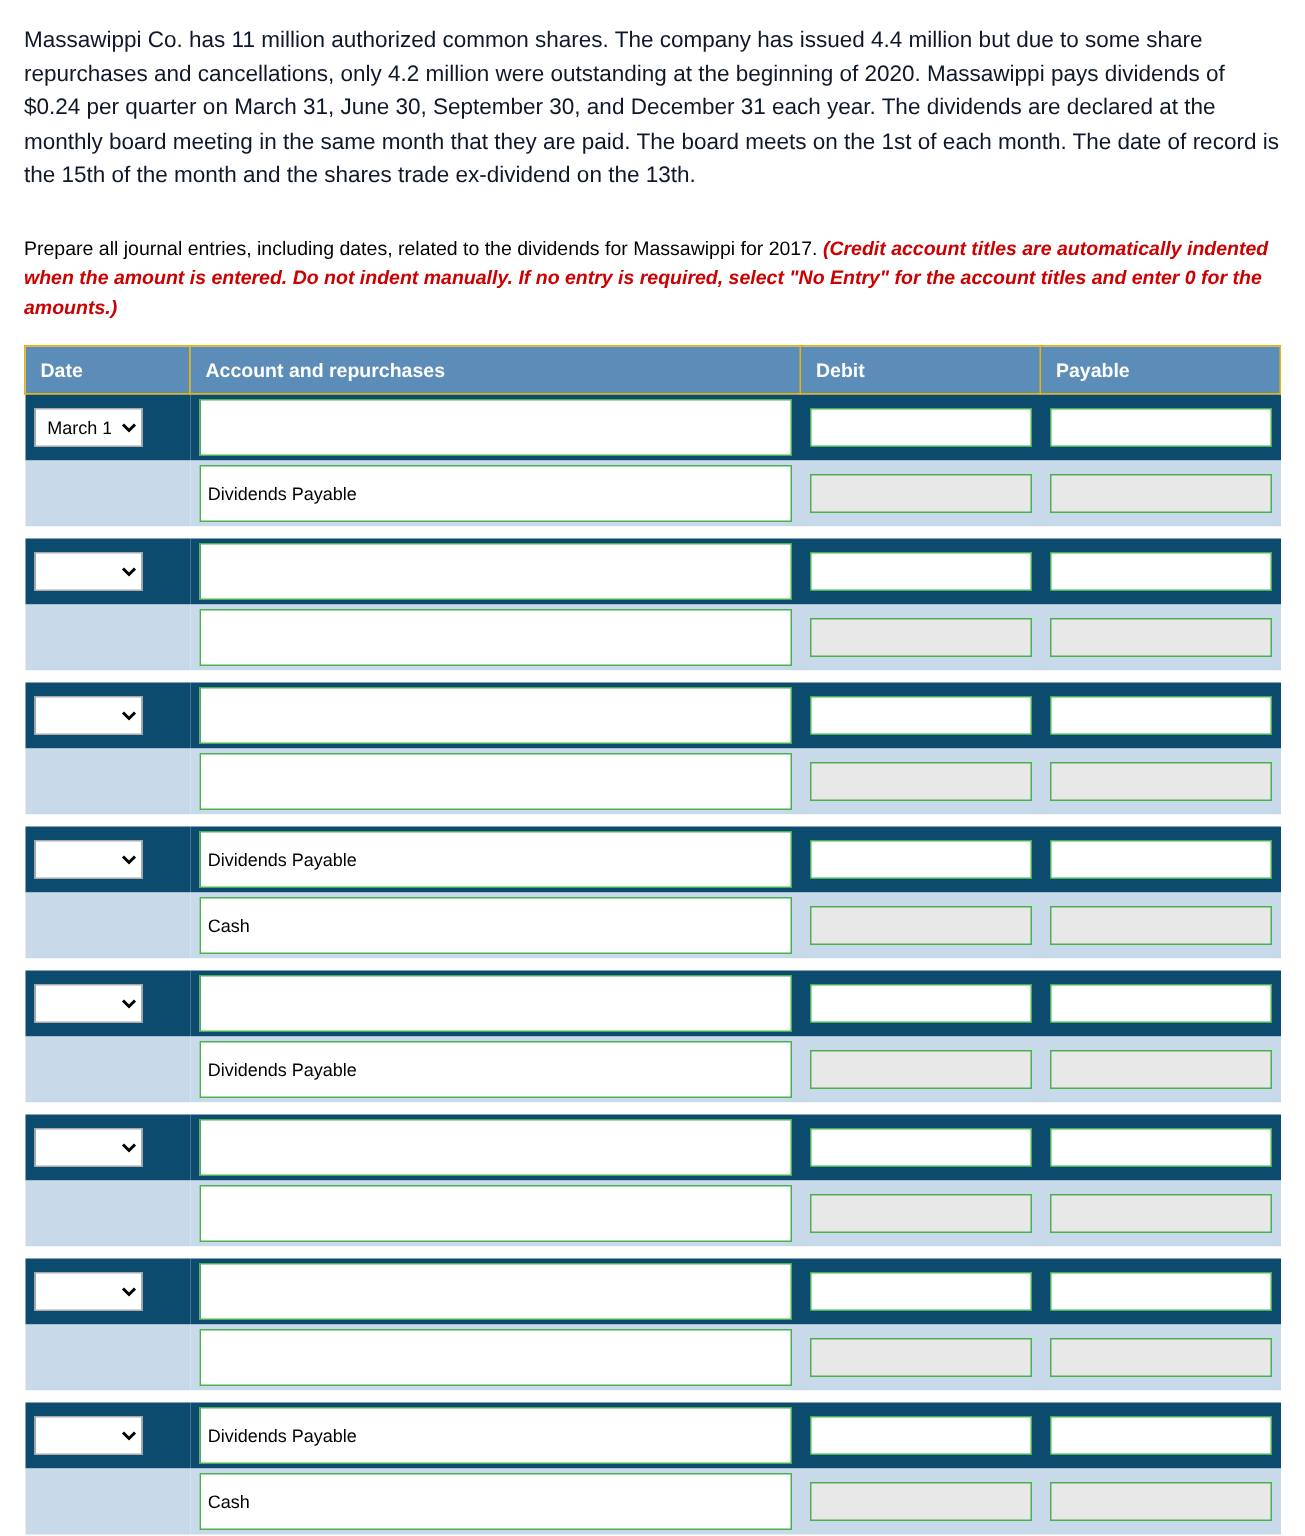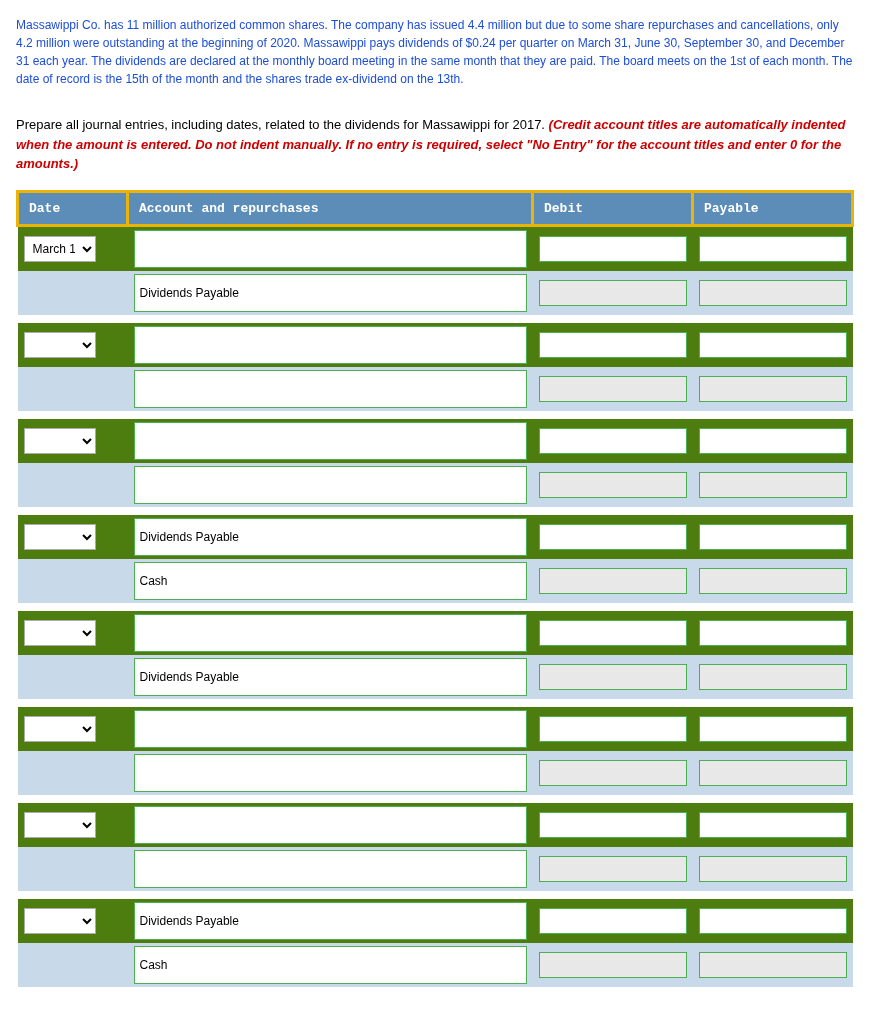--- a/index.html
+++ b/index.html
@@ -11,10 +11,10 @@
       width: 870px;
     }
     .intro-text {
-      font-size: 12px;
+      font-size: 15px;
       line-height: 1.5;
       margin-bottom: 12px;
-      color: #1d4ed8;
+      color: #0f172a;
     }
     .instructions {
       font-size: 13px;

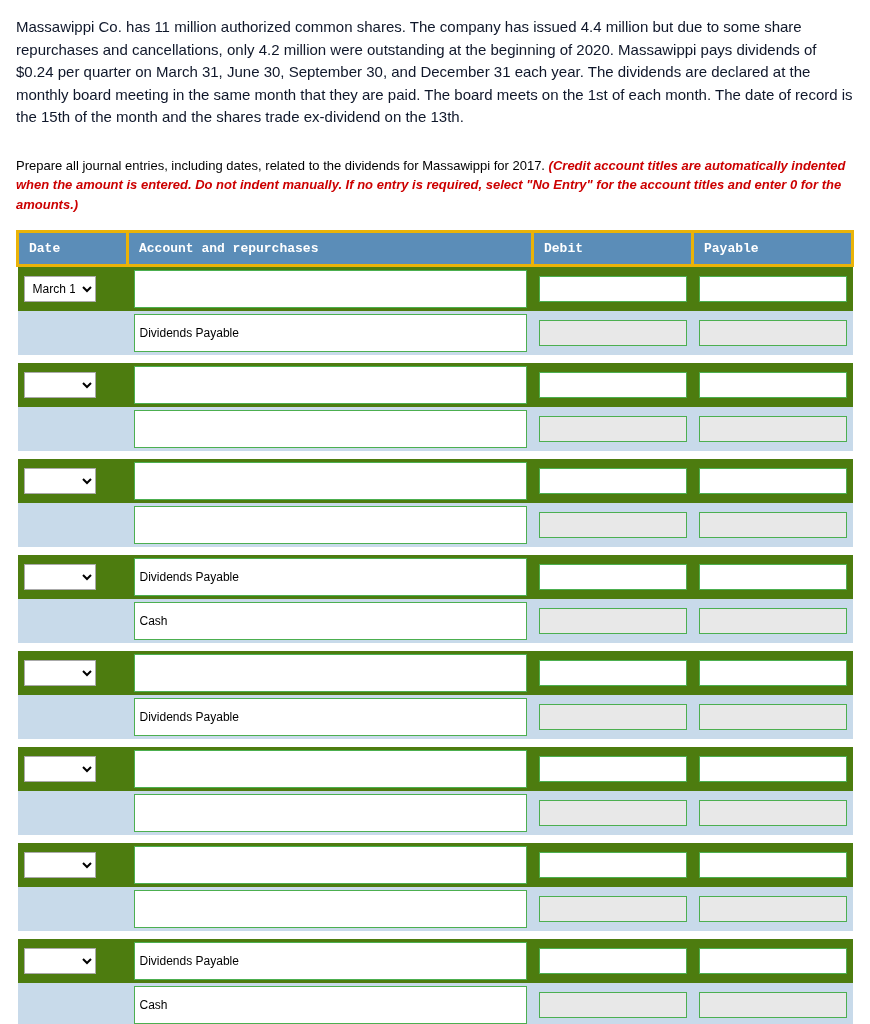--- a/index.html
+++ b/index.html
@@ -39,8 +39,7 @@
     .journal-table thead th {
       padding: 8px 10px;
       text-align: left;
-      border: 3px solid #eab308;
-      font-family: Liberation Mono, monospace;
+      border: 1px solid #eab308;
     }
     .journal-table thead th.center {
     }

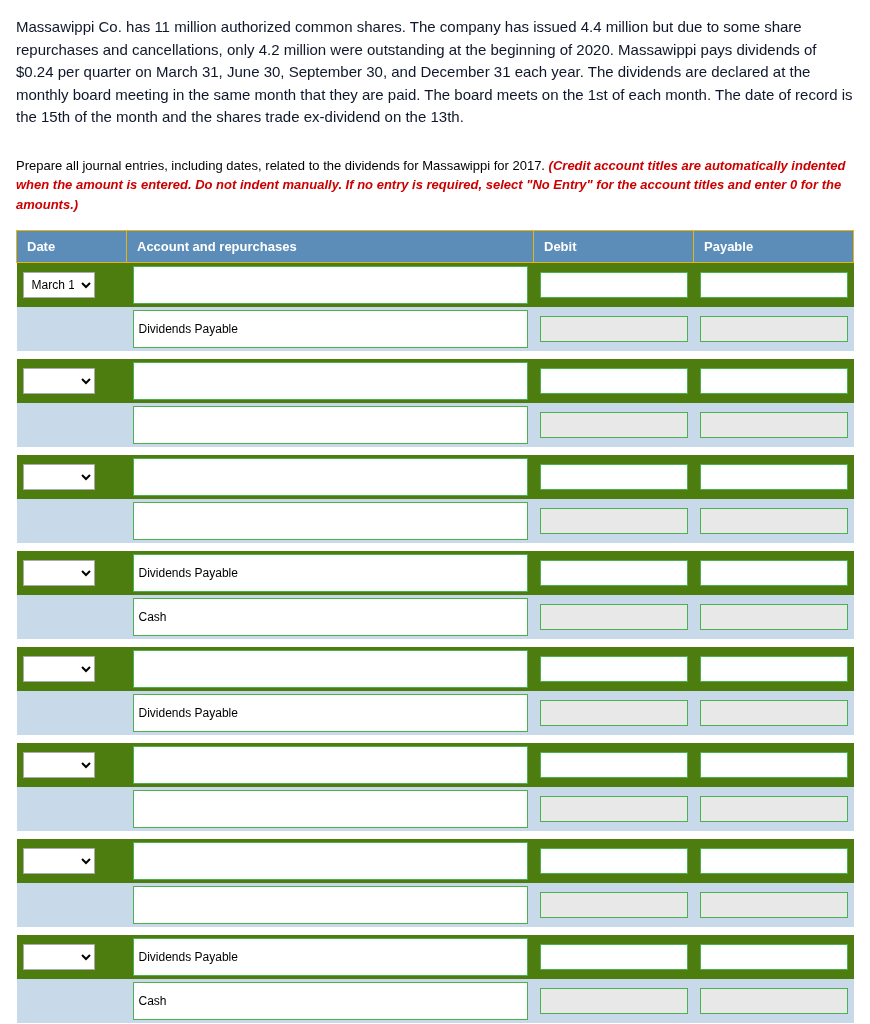--- a/index.html
+++ b/index.html
@@ -52,7 +52,7 @@
       border: none;
     }
     .row-main {
-      background: #4d7c0f;
+      background: #0c4a6e;
     }
     .row-sub {
       background: #c8daea;

